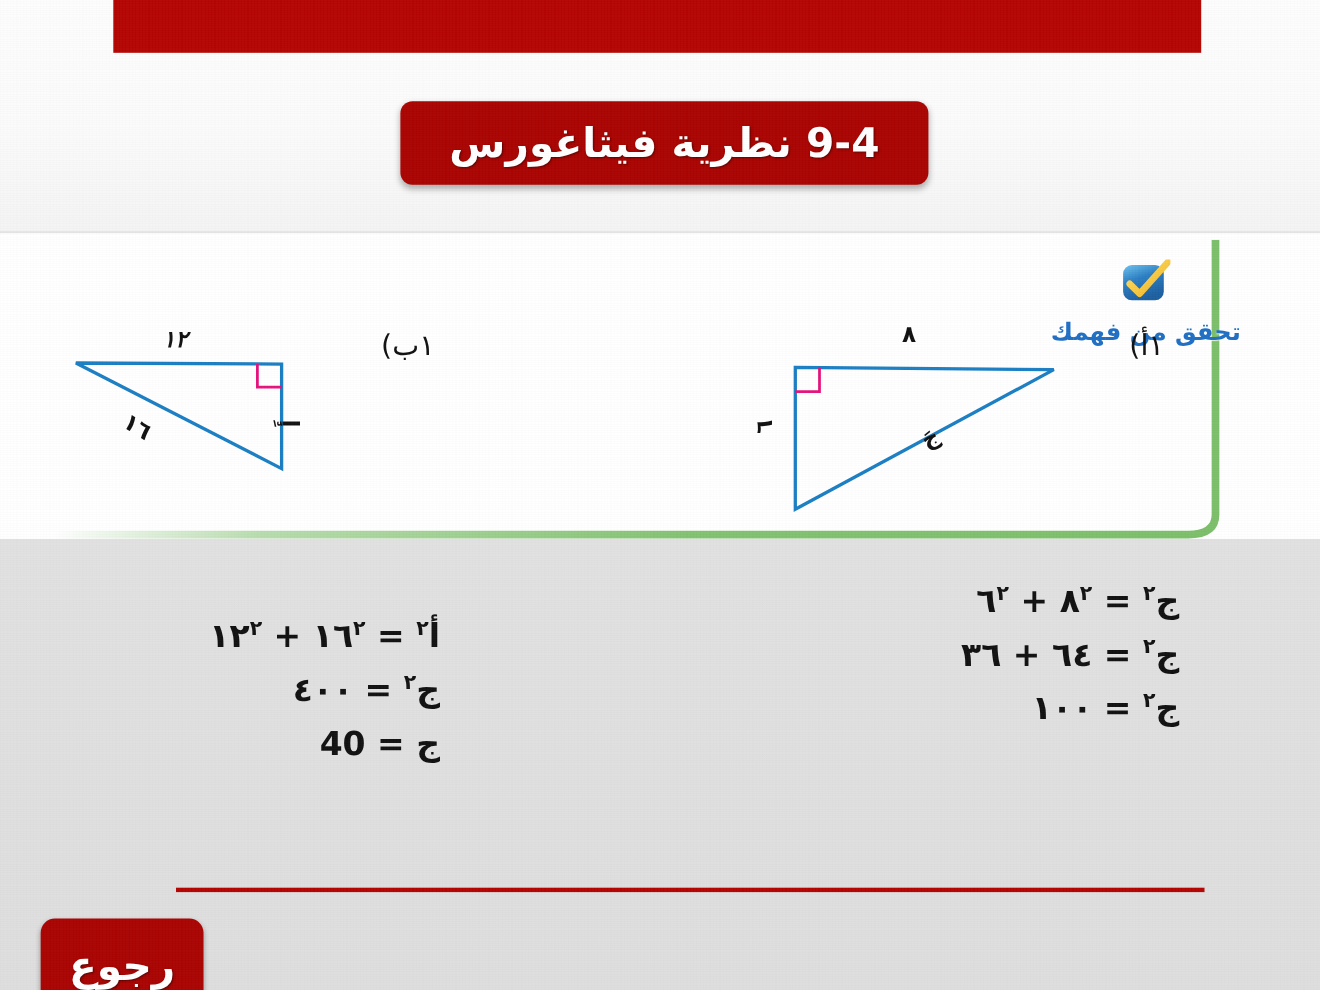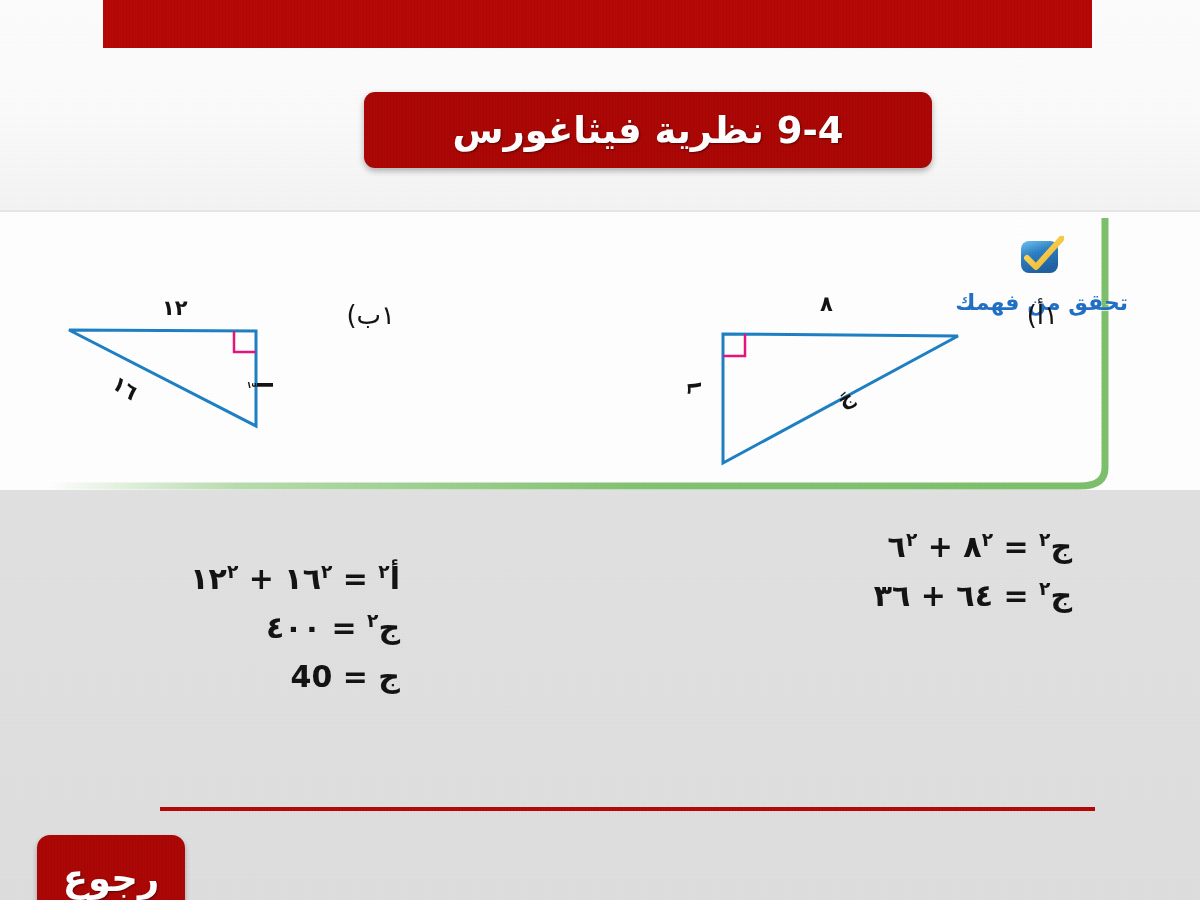--- a/index.html
+++ b/index.html
@@ -65,7 +65,7 @@
   .title-plaque {
     position: absolute;
     left: 364px; top: 92px;
-    width: 568px; height: 76px;
+    width: 480px; height: 76px;
     background: #a90402;
     border-radius: 11px;
     box-shadow: 0 3px 6px rgba(0,0,0,.30);

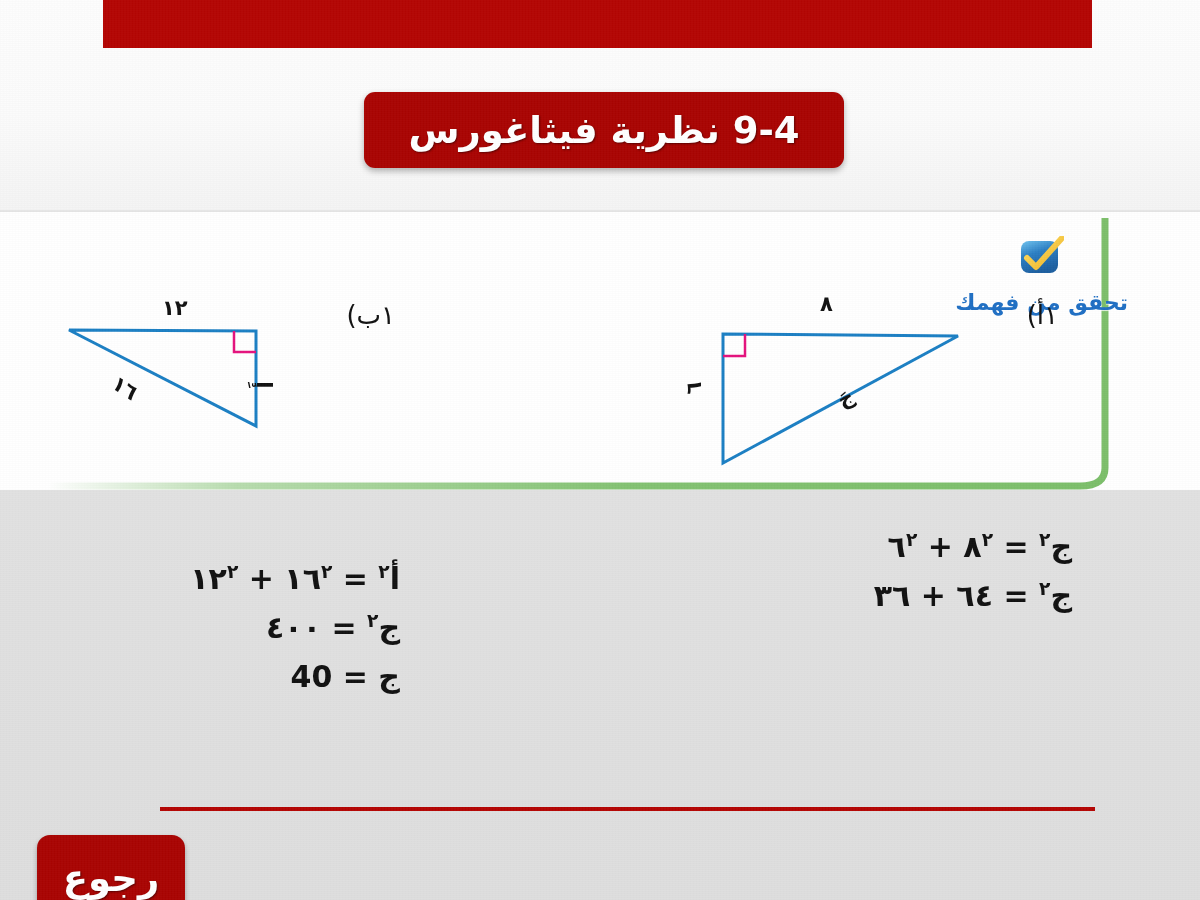--- a/index.html
+++ b/index.html
@@ -147,7 +147,7 @@
   .lbl-a-hyp   { left: 198px; top: 98px; transform: rotate(-27deg); transform-origin: center; }
 
   
-  .lbl-b-top   { left: 122px; top: 8px; }
+  .lbl-b-top   { left: 108px; top: 8px; font-style: italic; }
   .lbl-b-right { left: 222px; top: 85px; transform: rotate(-90deg); transform-origin: center; }
   .lbl-b-hyp   { left: 72px;  top: 88px; transform: rotate(32deg); transform-origin: center; }
 

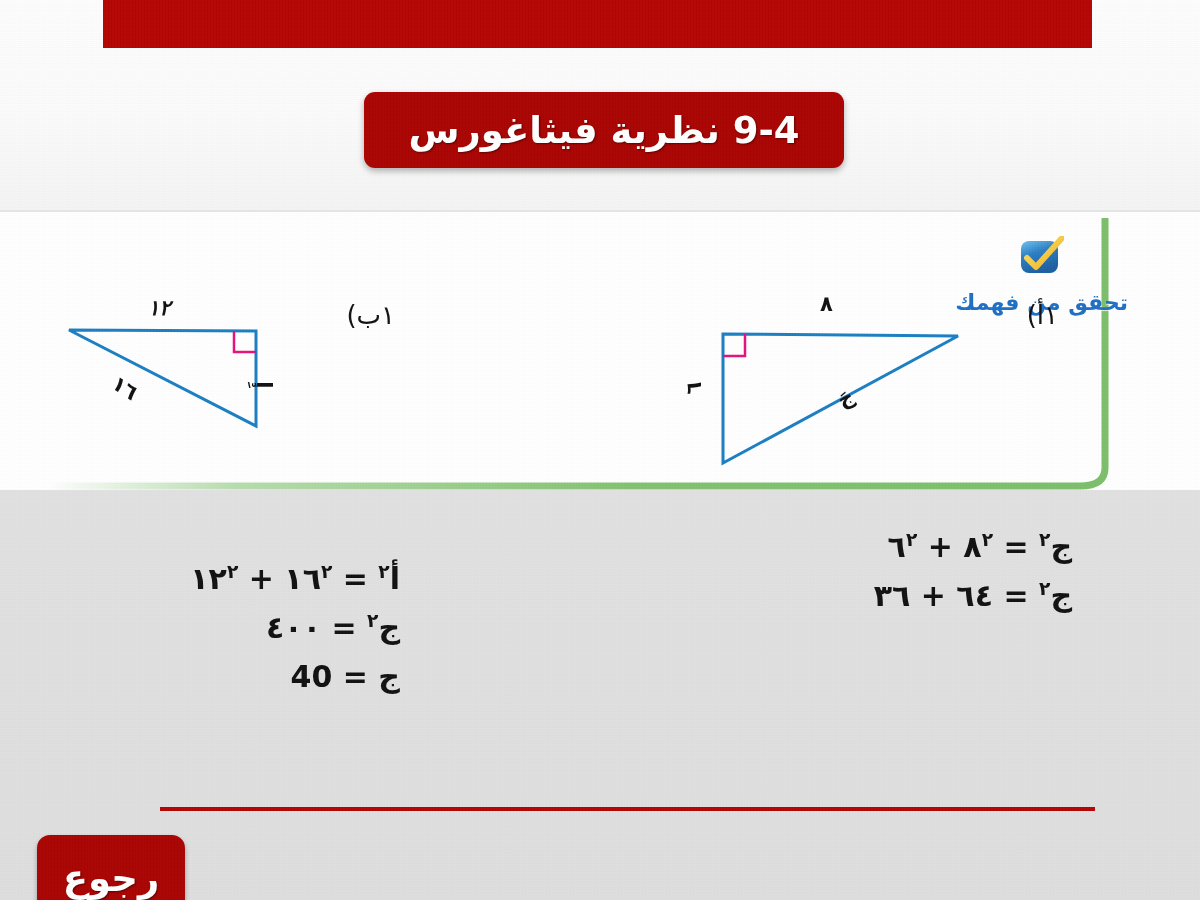--- a/index.html
+++ b/index.html
@@ -281,6 +281,7 @@
   <div class="eq-block eq-right">
     <span class="eq-line">ج<sup>٢</sup> = ٨<sup>٢</sup> + ٦<sup>٢</sup></span>
     <span class="eq-line">ج<sup>٢</sup> = ٦٤ + ٣٦</span>
+    <span class="eq-line">ج<sup>٢</sup> = ١٠٠</span>
   </div>
 
   <div class="eq-block eq-left">

